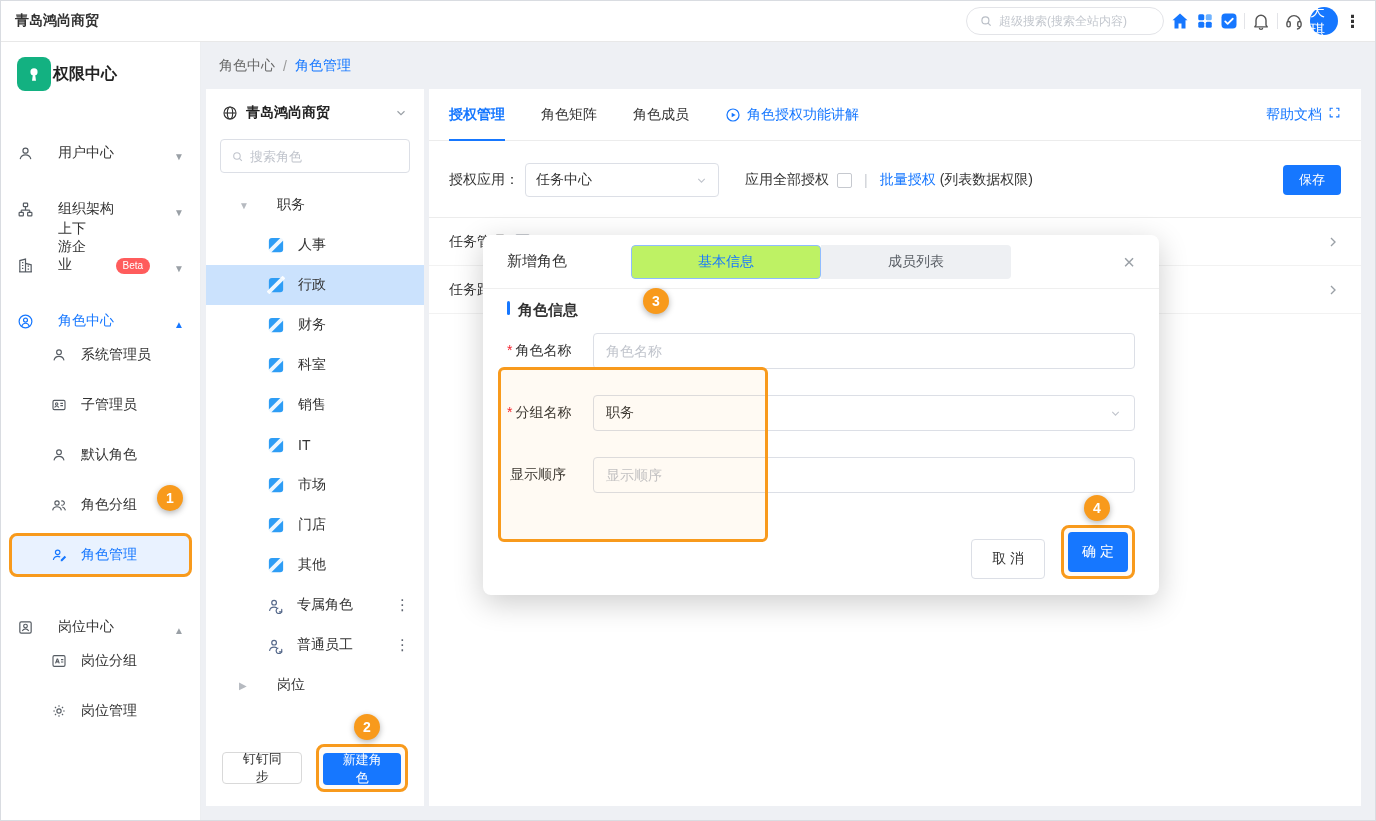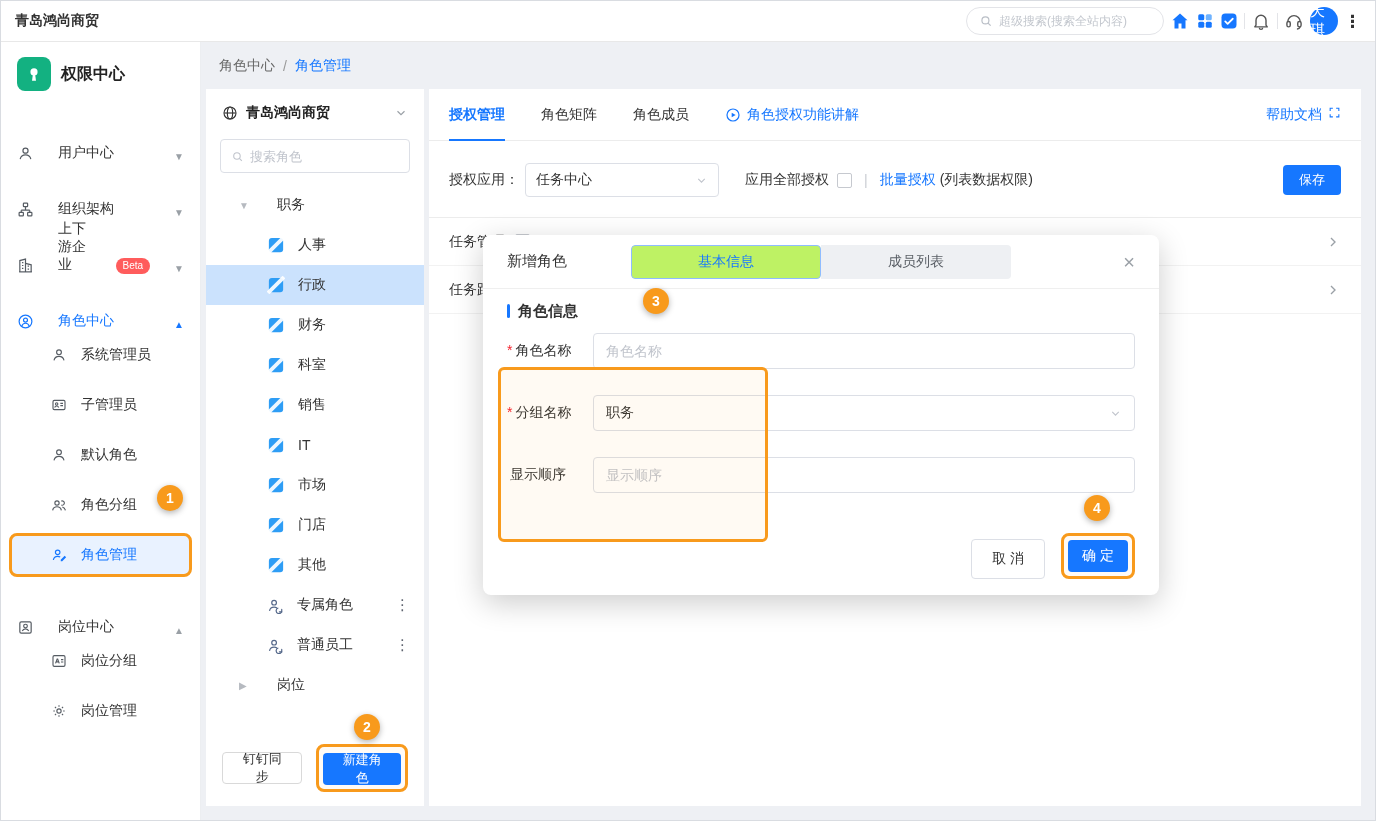--- a/index.html
+++ b/index.html
@@ -32,7 +32,7 @@
 
   
   .sidebar{position:absolute;left:0;top:41px;width:200px;bottom:0;background:#fff;border-right:1px solid #eceef1;z-index:5}
-  .side-app{height:64px;display:flex;align-items:center;gap:10px;padding:0 16px}
+  .side-app{height:64px;display:flex;align-items:center;gap:2px;padding:0 16px}
   .app-icon{width:34px;height:34px;border-radius:8px;background:var(--green);display:flex;align-items:center;justify-content:center}
   .app-title{font-size:16px;font-weight:700;color:#222}
   .side-item{height:56px;display:flex;align-items:flex-end;gap:24px;padding:0 16px;color:#333;cursor:pointer}

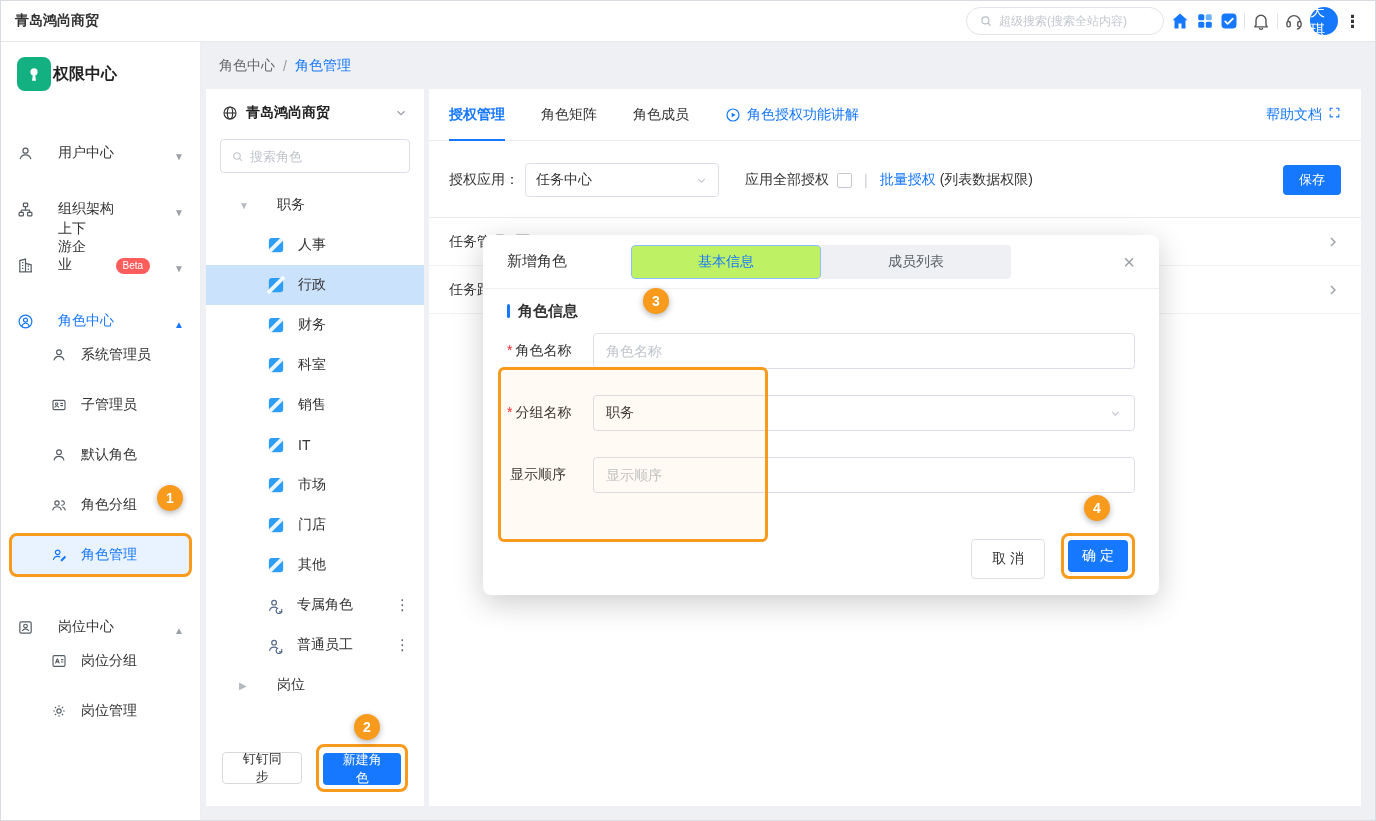--- a/index.html
+++ b/index.html
@@ -104,7 +104,7 @@
   .mtab.inactive{background:#eef0f3;color:#5a5f66}
   .modal-close{margin-left:auto;font-size:20px;color:#9aa0a6;cursor:pointer;line-height:1}
   .modal-body{padding:12px 24px 0;position:relative}
-  .section{display:flex;align-items:center;gap:8px;height:20px;margin-bottom:12px}
+  .section{display:flex;gap:8px;height:20px;margin-bottom:12px}
   .section .bar{width:3px;height:14px;background:var(--blue);border-radius:2px}
   .section .txt{font-size:15px;font-weight:600;color:#333}
   .form-row{display:flex;align-items:center;height:36px;margin-bottom:26px}

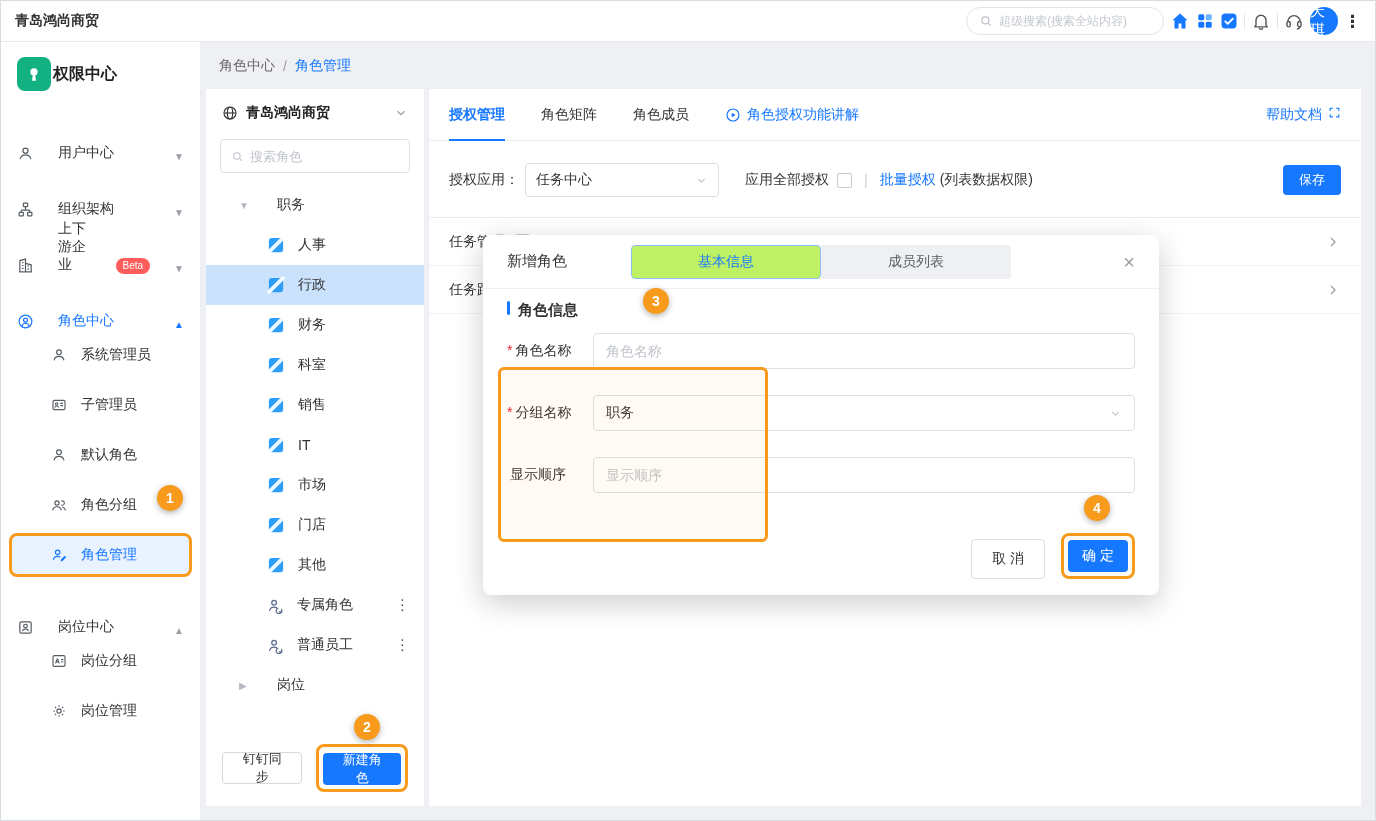--- a/index.html
+++ b/index.html
@@ -117,7 +117,7 @@
   .form-anno{position:absolute;left:15px;top:78px;width:270px;height:175px;border:3px solid var(--orange);border-radius:6px;background:rgba(248,154,28,.05);pointer-events:none;z-index:2}
   .modal-foot{position:absolute;right:24px;bottom:16px;display:flex;align-items:flex-end;gap:16px}
   .btn-cancel{height:40px;padding:0 20px;border:1px solid var(--input-border);background:#fff;color:#333;font-size:14px}
-  .btn-confirm{height:32px;padding:0 14px;font-size:14px}
+  .btn-confirm{height:40px;padding:0 14px;font-size:14px}
 
   
   .circle-badge{position:absolute;width:26px;height:26px;border-radius:50%;background:var(--orange);color:#fff;font-size:14px;font-weight:700;display:flex;align-items:center;justify-content:center;box-shadow:0 2px 6px rgba(0,0,0,.3);z-index:60}

